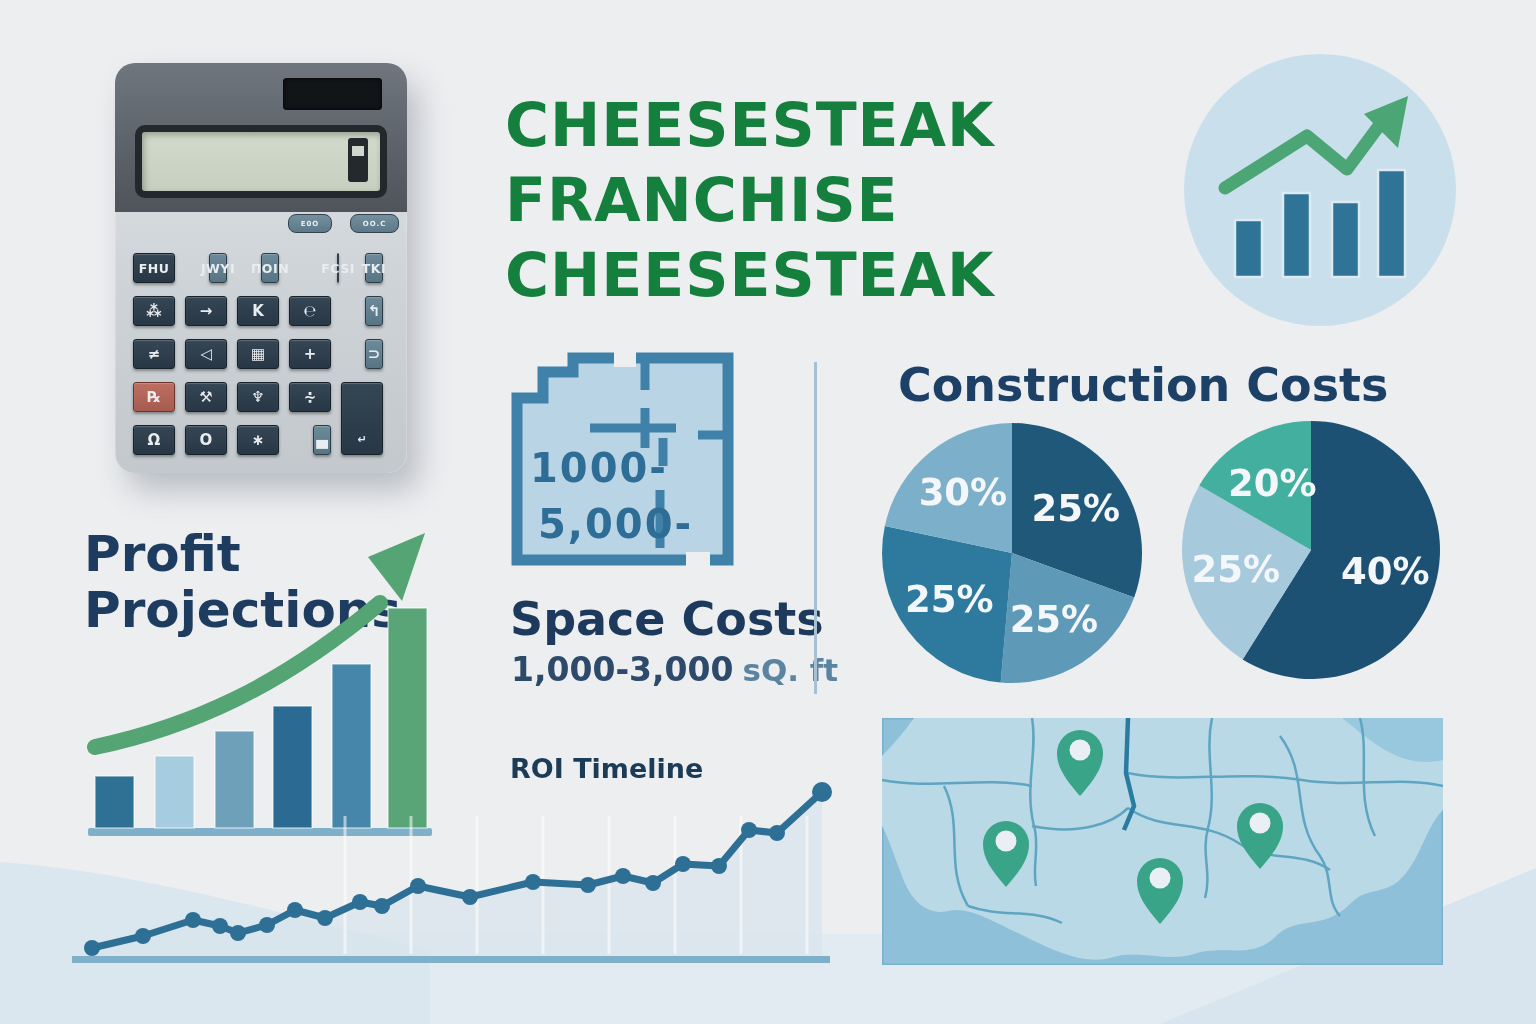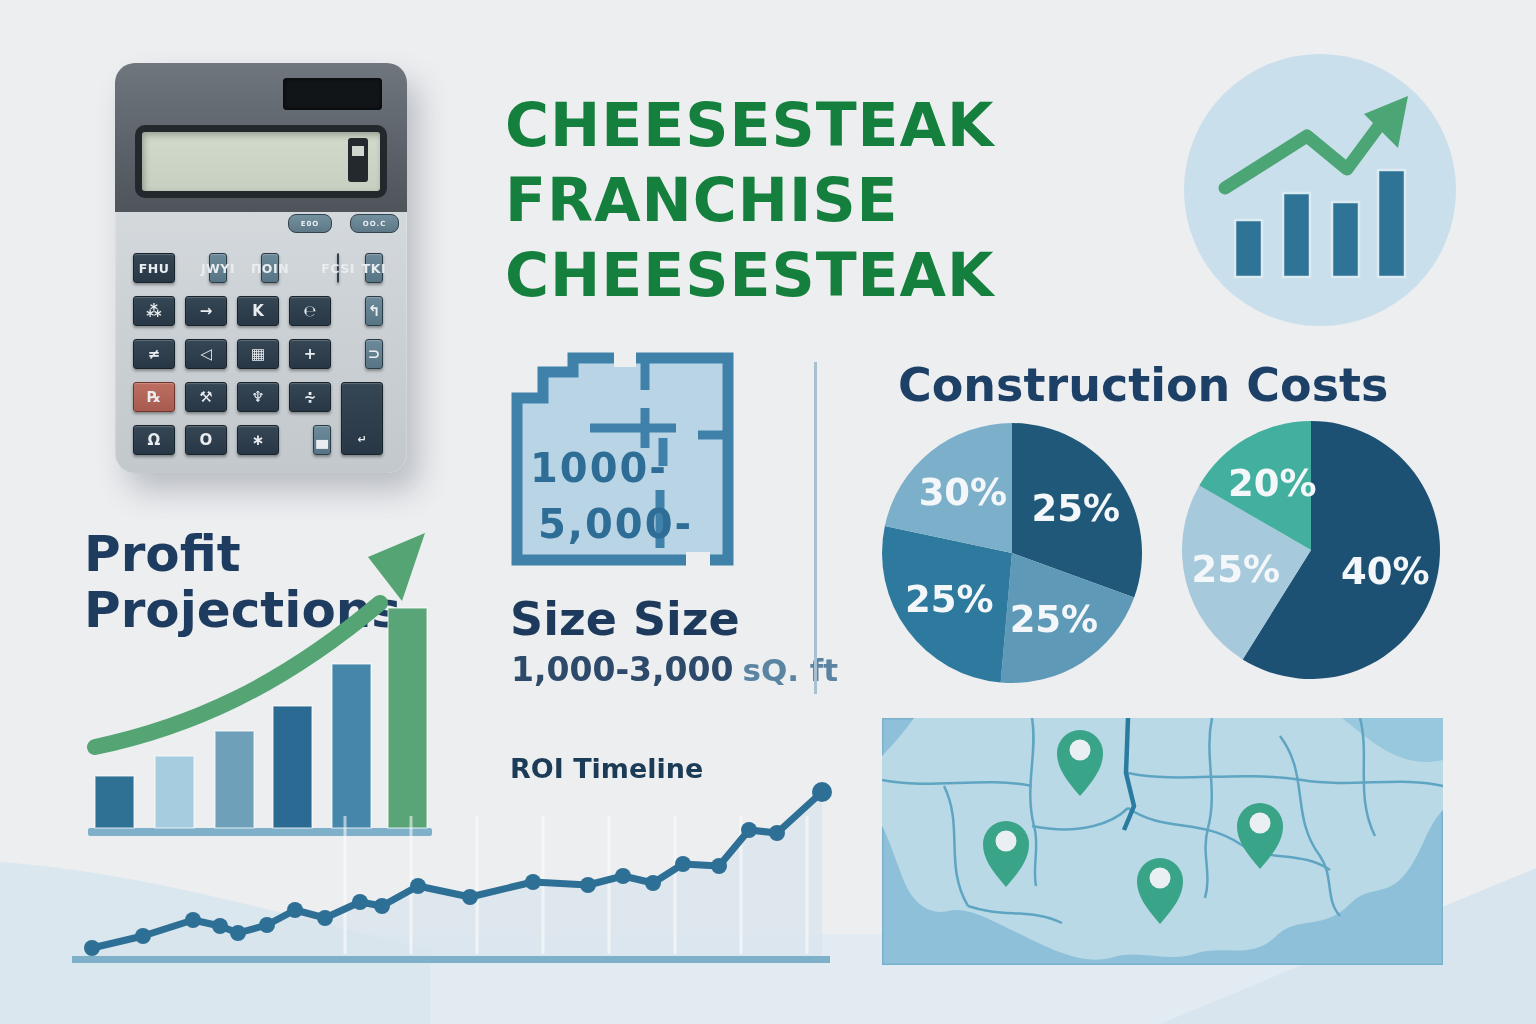--- a/index.html
+++ b/index.html
@@ -140,7 +140,7 @@
     <text class="plantext" x="30" y="188">5,000-</text>
   </svg>
 
-  <div class="abs h-space">Size Size</div>
+  <div class="abs h-space">Space Costs</div>
   <div class="abs h-range">
     <span>1,000-3,000</span><span class="unit">sQ. ft</span>
   </div>

